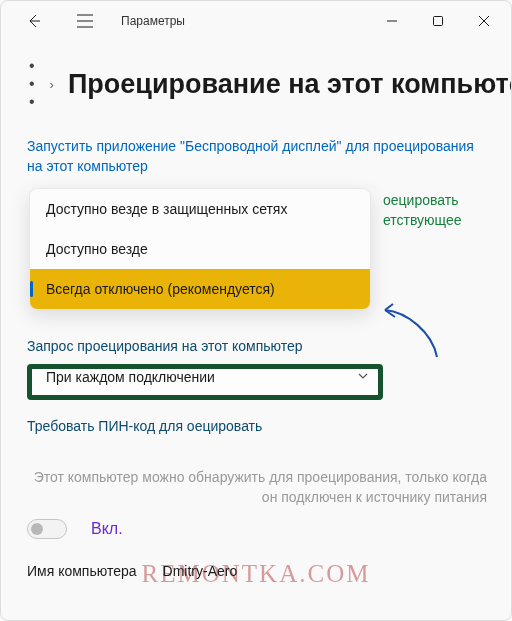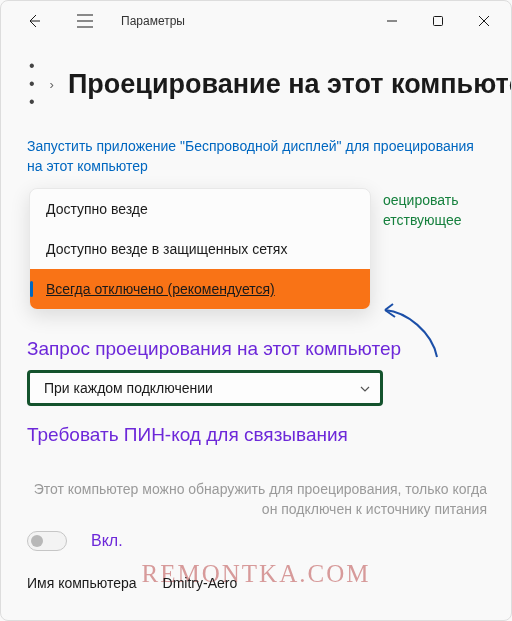--- a/index.html
+++ b/index.html
@@ -274,8 +274,8 @@
     <div class="behind-text">оецировать етствующее</div>
 
     <div class="popup">
+      <div class="popup-item">Доступно везде в защищенных сетях</div>
       <div class="popup-item">Доступно везде</div>
-      <div class="popup-item">Доступно везде в защищенных сетях</div>
       <div class="popup-item selected">Всегда отключено (рекомендуется)</div>
     </div>
 

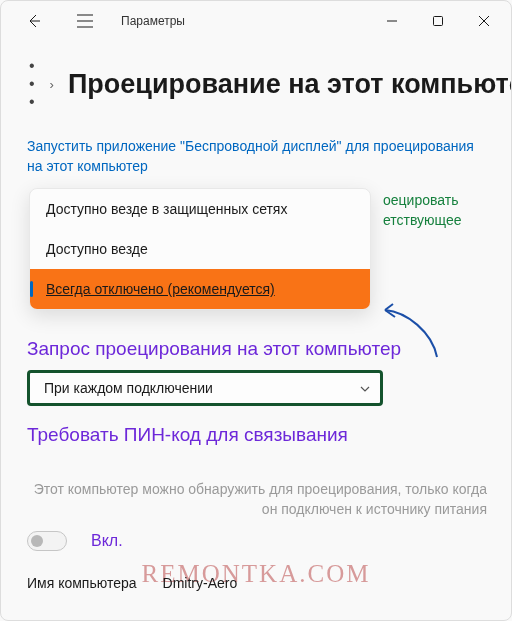--- a/index.html
+++ b/index.html
@@ -112,8 +112,7 @@
       position: relative;
     }
     .popup-item.selected {
-      background: #f97316;
-      text-decoration: underline;
+      background: #eab308;
     }
     .popup-item.selected::before {
       content: "";

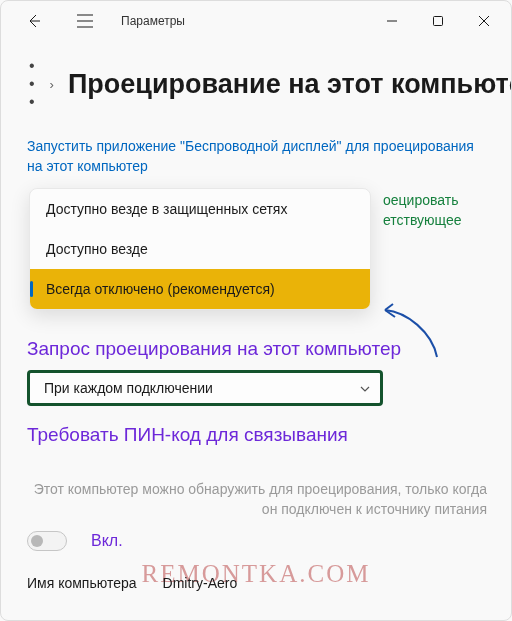--- a/index.html
+++ b/index.html
@@ -142,8 +142,8 @@
       margin-top: 18px;
     }
     .section-label {
-      font-size: 19px;
-      color: #6d28d9;
+      font-size: 14px;
+      color: #0c4a6e;
       margin-bottom: 10px;
     }
     .combo {

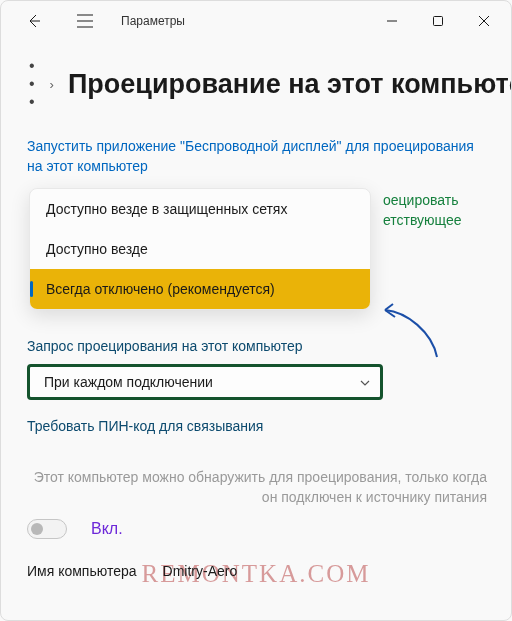--- a/index.html
+++ b/index.html
@@ -150,10 +150,9 @@
       width: 356px;
       height: 36px;
       background: #fdfdfd;
-      border: 3px solid #14532d;
+      border: 5px solid #14532d;
       border-radius: 4px;
       display: flex;
-      align-items: center;
       justify-content: space-between;
       padding: 0 10px 0 14px;
       cursor: pointer;

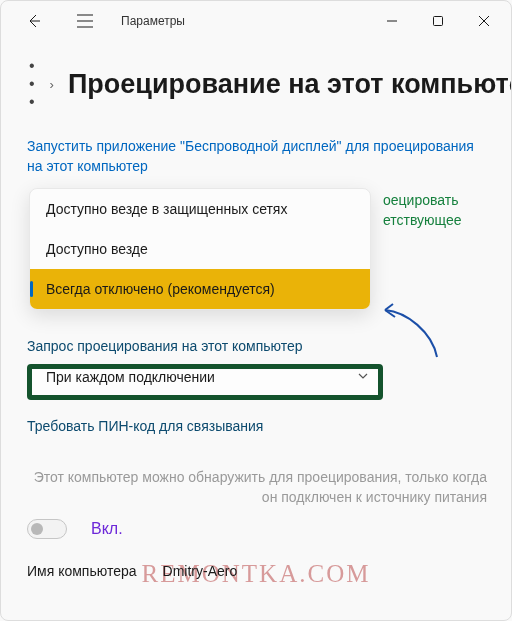--- a/index.html
+++ b/index.html
@@ -296,7 +296,7 @@
   </div>
 
   <div class="section">
-    <div class="section-label">Требовать ПИН-код для связывания</div>
+    <div class="section-label">Требовать ПИН-код для оецировать</div>
   </div>
 
   <div class="disabled-note">Этот компьютер можно обнаружить для проецирования, только когда он подключен к источнику питания</div>

